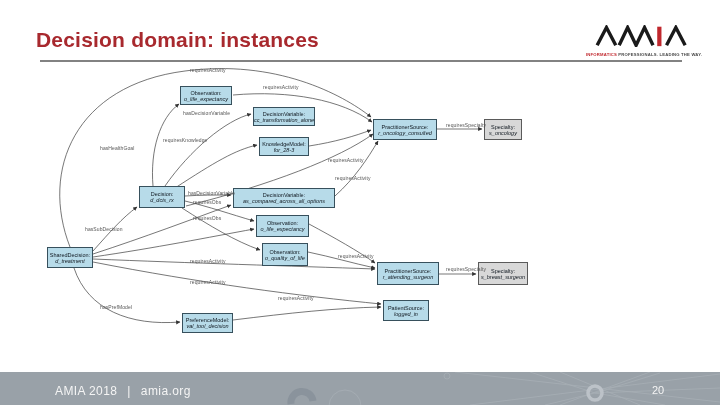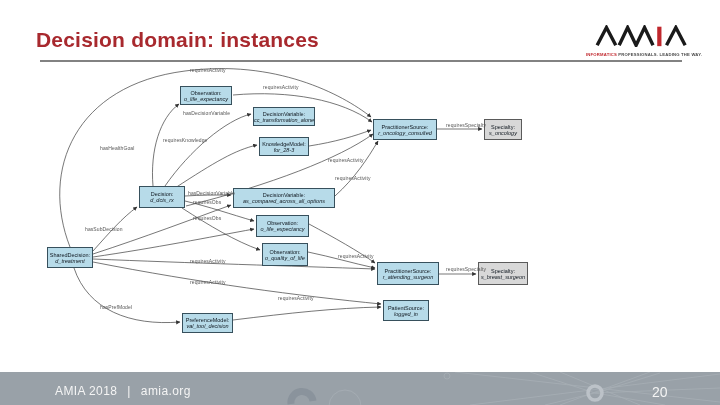--- a/index.html
+++ b/index.html
@@ -38,7 +38,7 @@
   }
   .footer-text .sep{margin:0 10px;}
   .page-number{
-    position:absolute;left:652px;top:12px;font-size:14px;color:#f4f4f4;
+    position:absolute;left:652px;top:12px;font-size:11px;color:#f4f4f4;
   }
 </style>
 </head>

